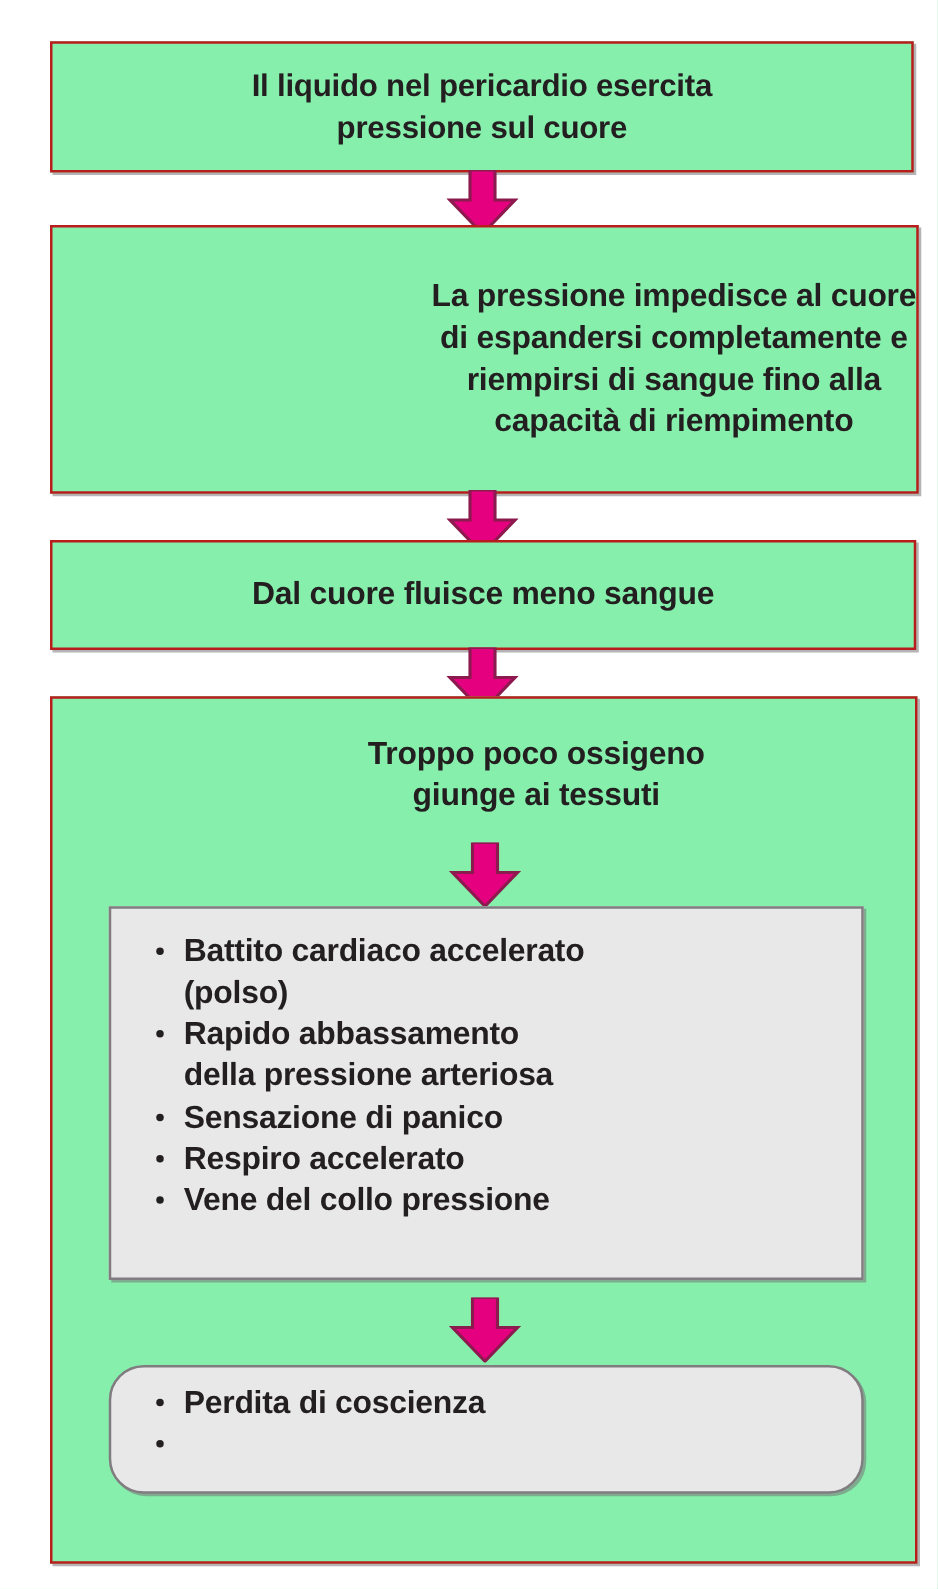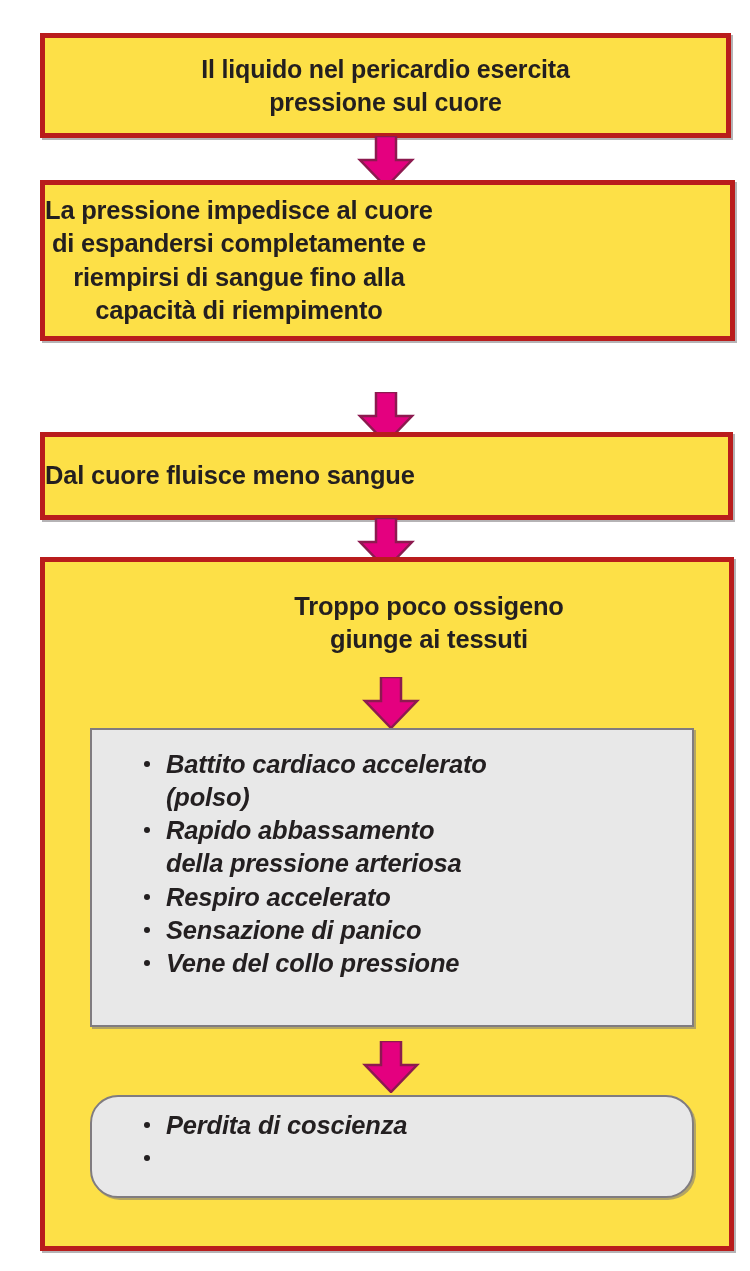--- a/index.html
+++ b/index.html
@@ -27,8 +27,8 @@
   
   .step-box {
     position: absolute;
-    background: #fde047;
-    border: 5px solid #b91c1c;
+    background: #86efac;
+    border: 2px solid #b91c1c;
     box-sizing: border-box;
     box-shadow: 2px 2px 0 rgba(120,116,120,0.55);
   }

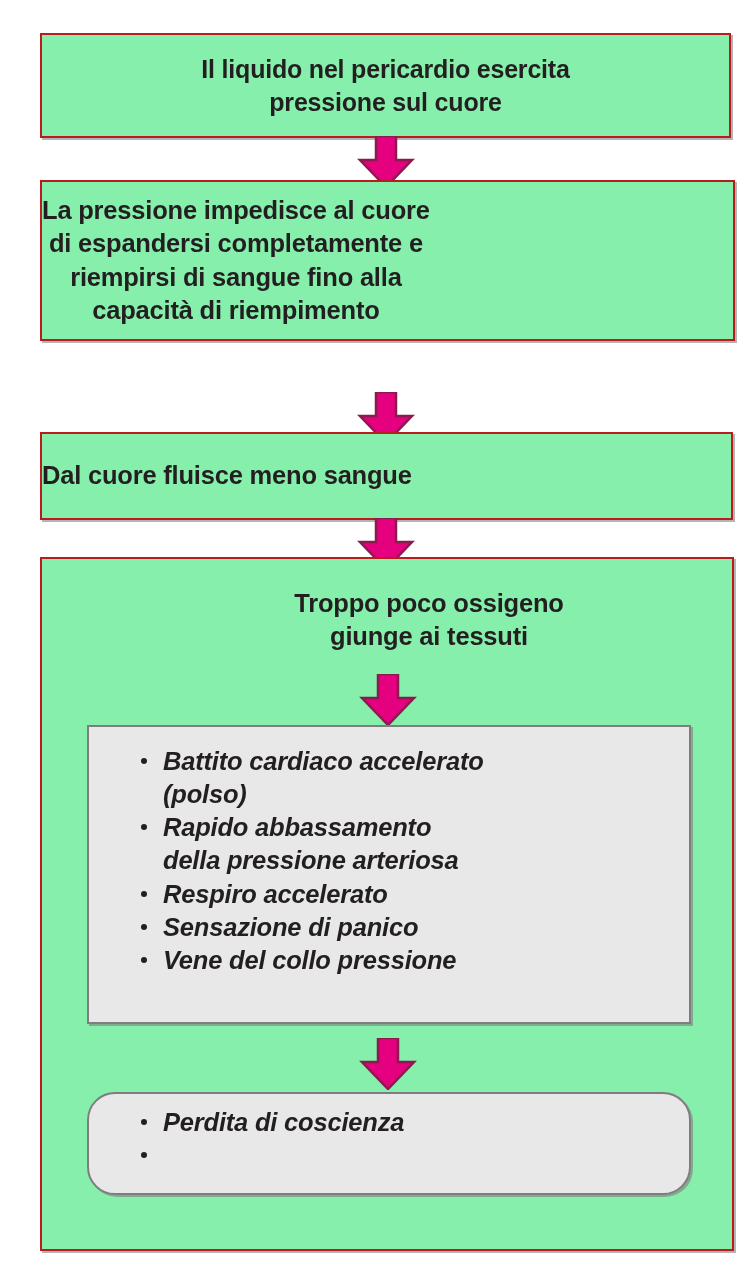--- a/index.html
+++ b/index.html
@@ -59,10 +59,10 @@
     left: 40px;
     top: 180px;
     width: 695px;
-    height: 161px;
+    height: 215px;
     display: flex;
     align-items: center;
-    justify-content: flex-start;
+    justify-content: flex-end;
   }
   #box-2 .step-text { font-size: 25.5px; }
 

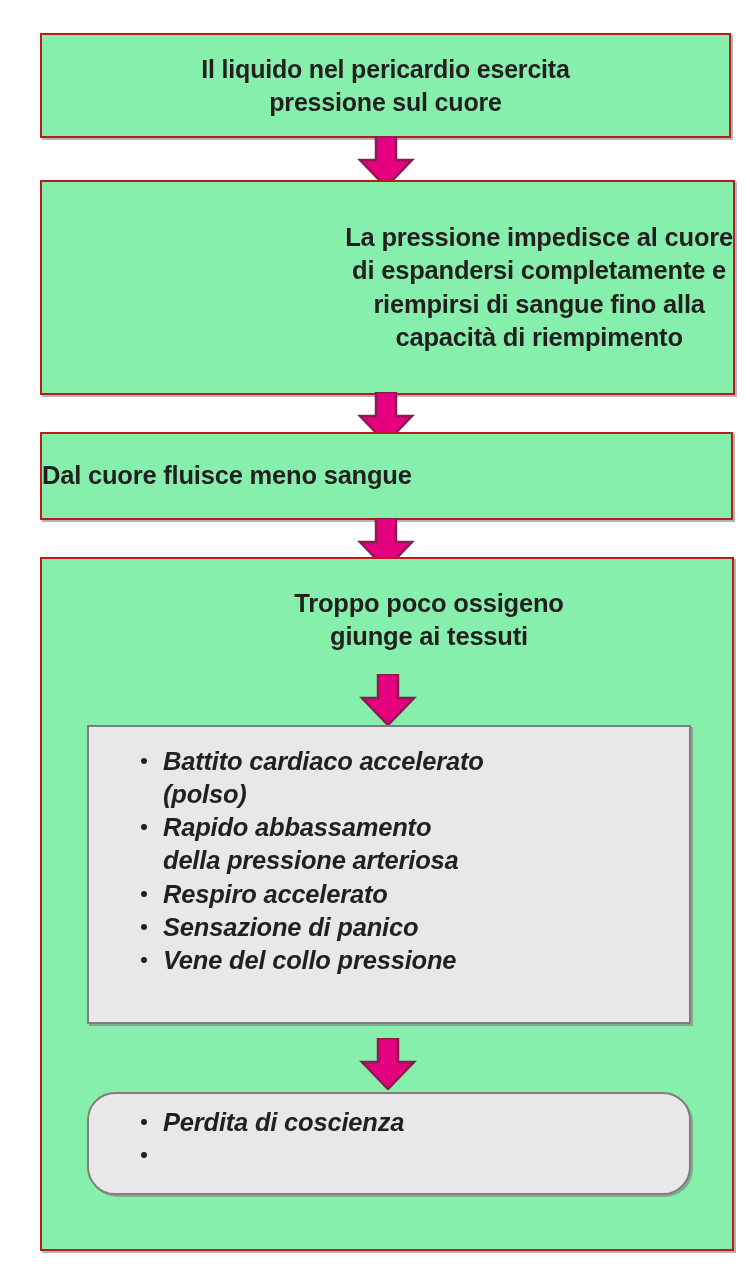--- a/index.html
+++ b/index.html
@@ -74,6 +74,7 @@
     height: 88px;
     display: flex;
     align-items: center;
+    justify-content: center;
   }
   #box-3 .step-text { font-size: 25.5px; }
 

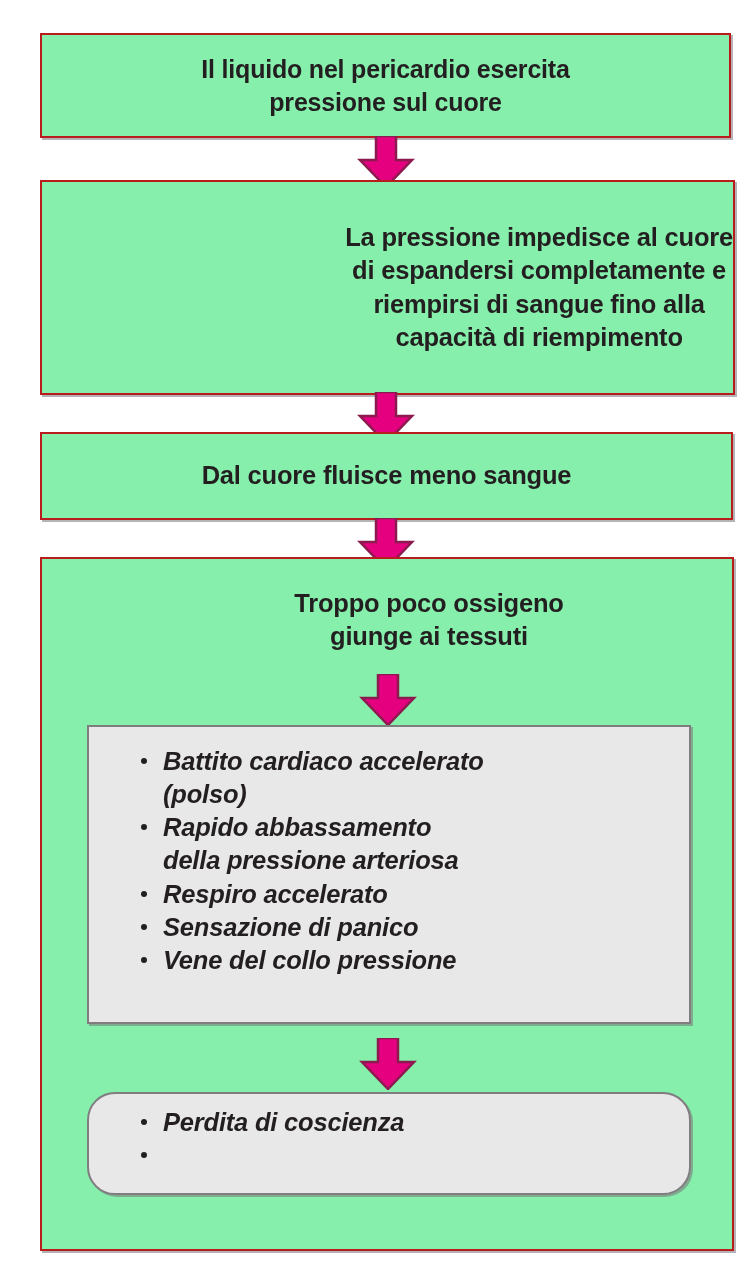--- a/index.html
+++ b/index.html
@@ -119,8 +119,7 @@
   .bullet-list {
     list-style: none;
     margin: 0;
-    padding: 18px 0 0 50px;
-    font-style: italic;
+    padding: 18px 0 0 34px;
   }
   .bullet-list li {
     position: relative;

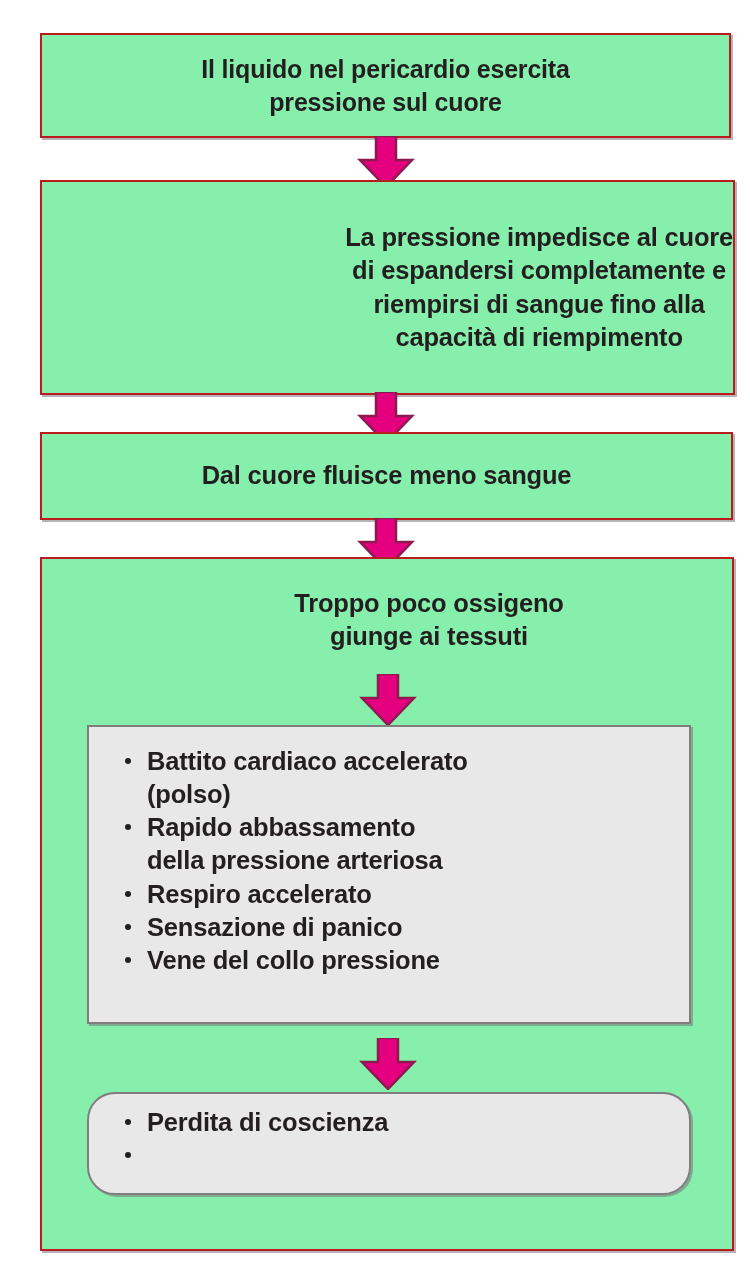--- a/index.html
+++ b/index.html
@@ -210,8 +210,8 @@
 (polso)</span></li>
         <li><span class="bullet-dot"></span><span>Rapido abbassamento
 della pressione arteriosa</span></li>
+        <li><span class="bullet-dot"></span><span>Sensazione di panico</span></li>
         <li><span class="bullet-dot"></span><span>Respiro accelerato</span></li>
-        <li><span class="bullet-dot"></span><span>Sensazione di panico</span></li>
         <li><span class="bullet-dot"></span><span>Vene del collo pressione</span></li>
       </ul>
     </div>

